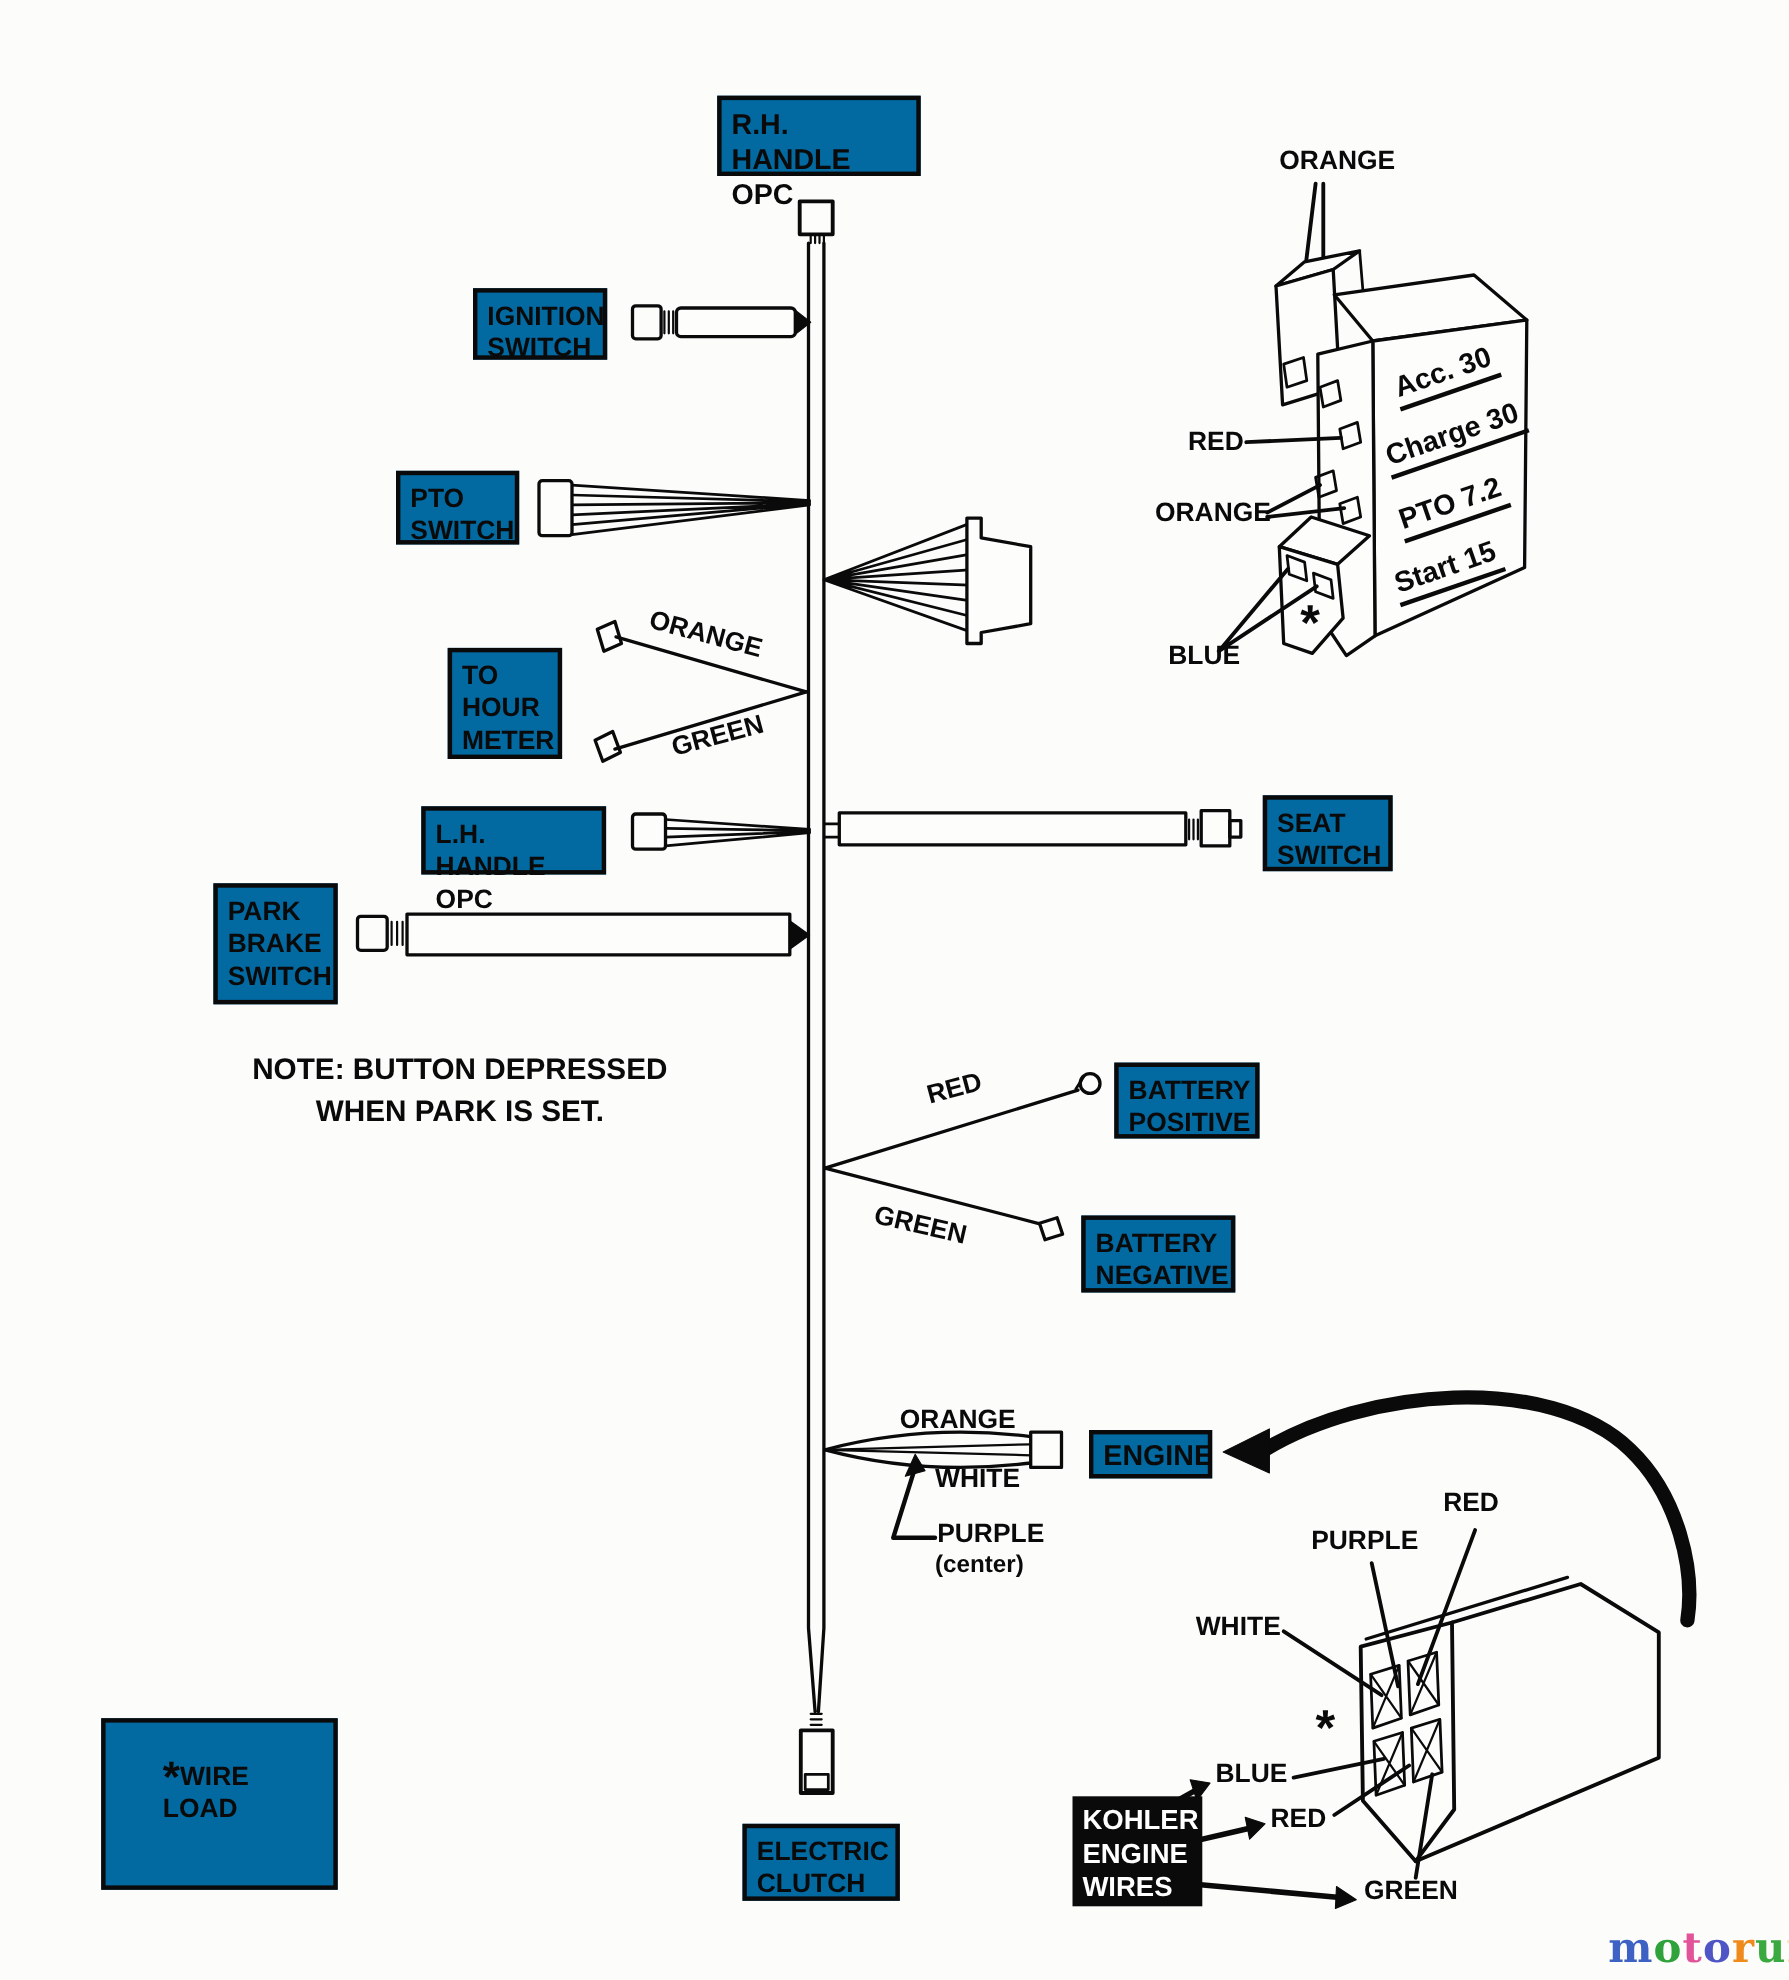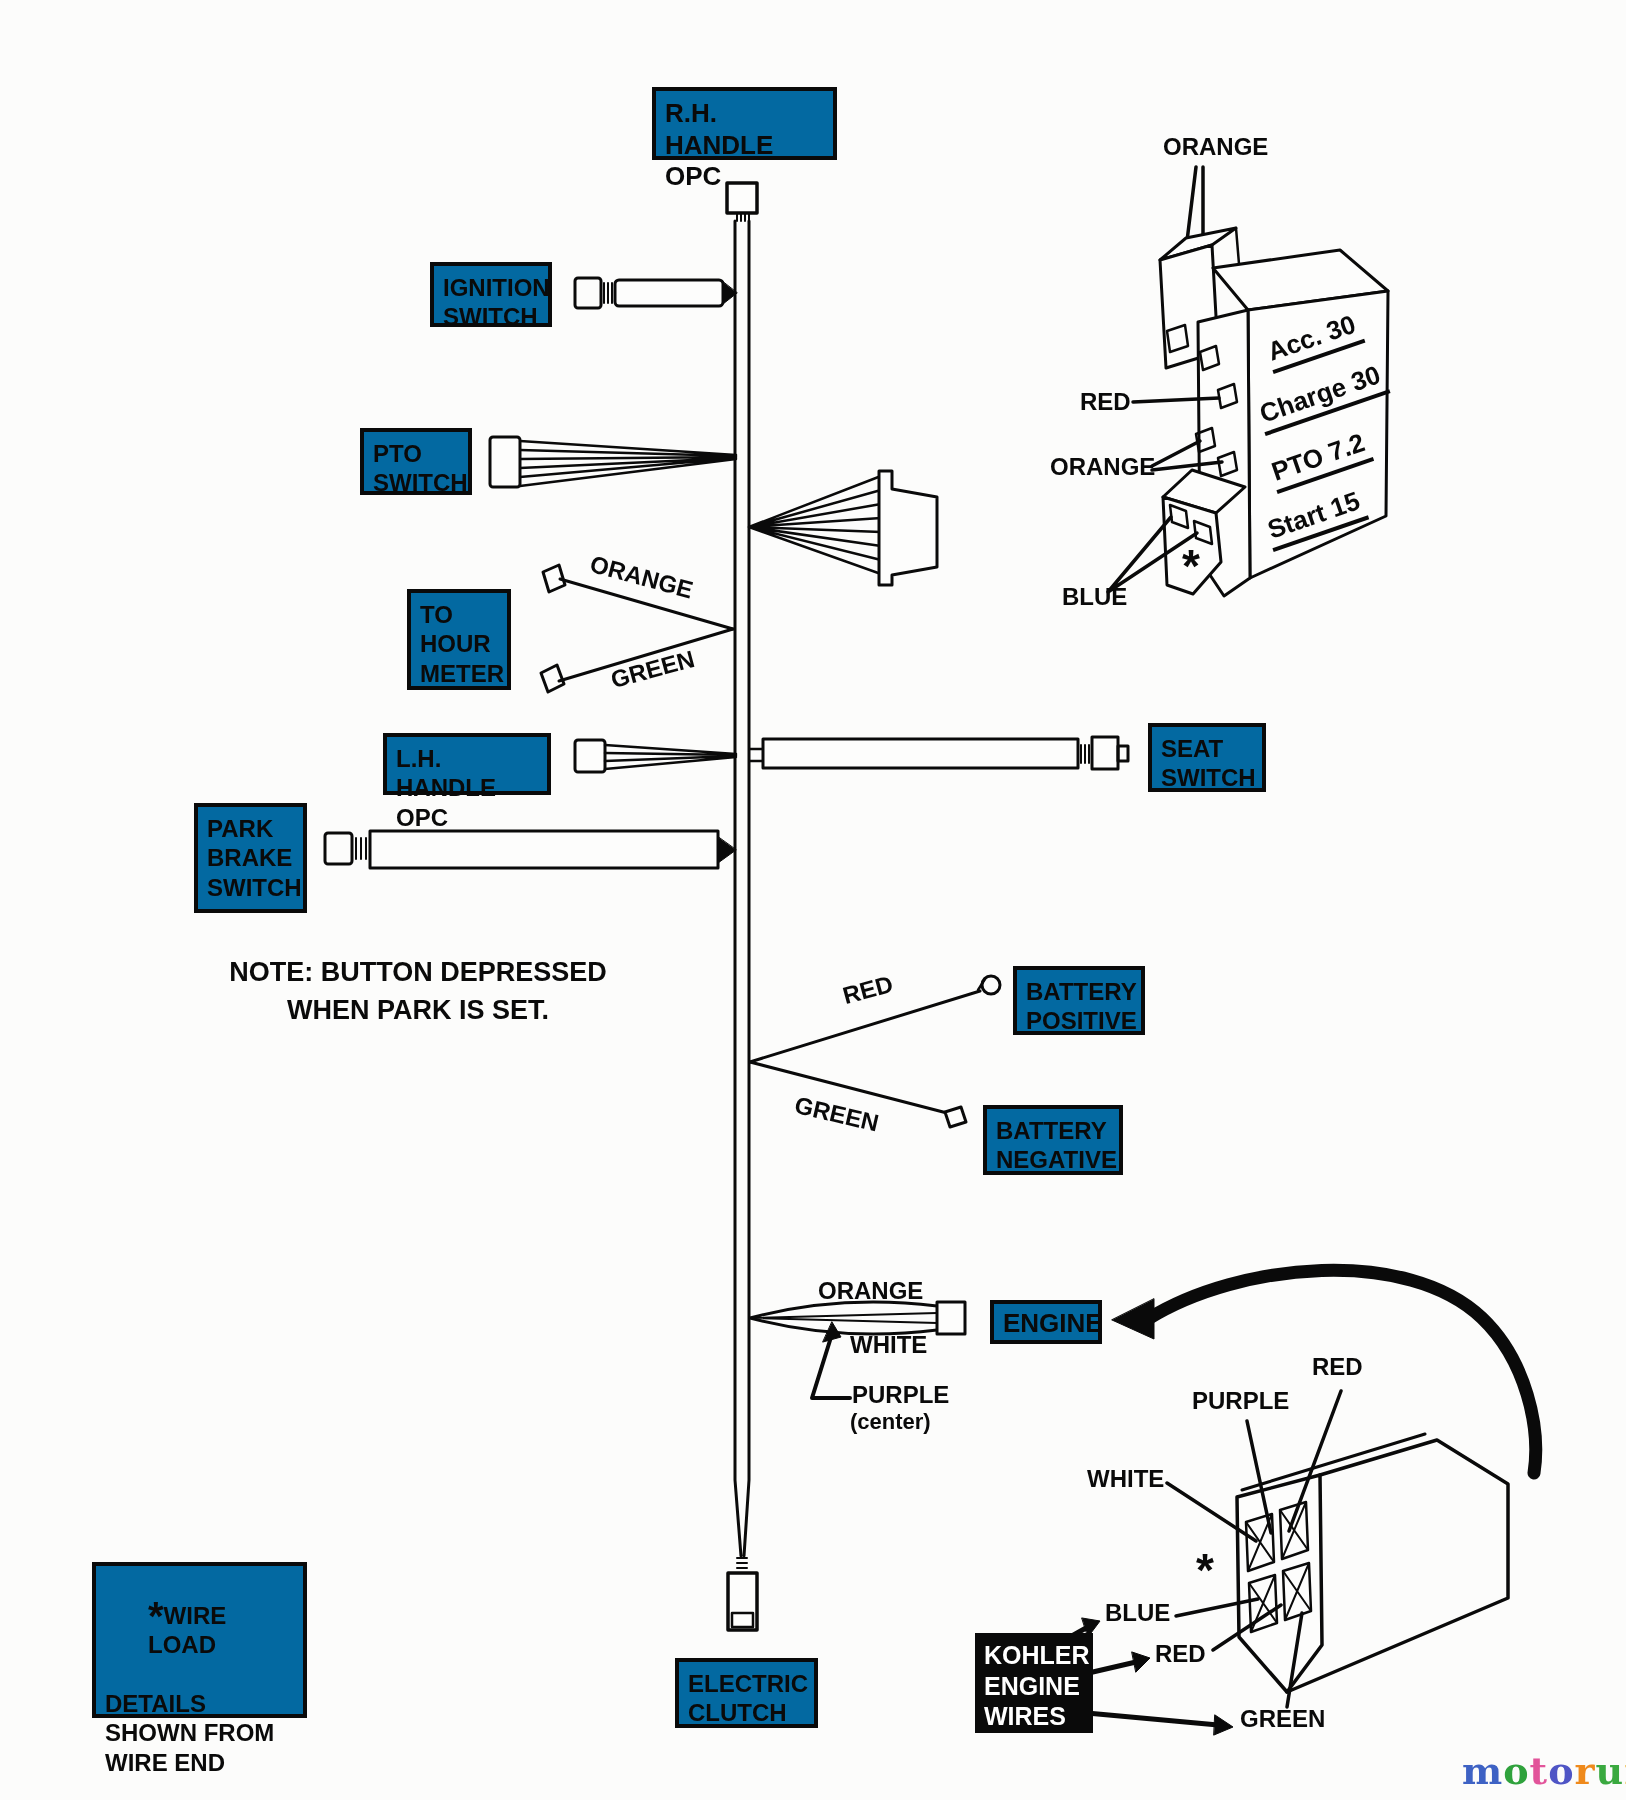--- a/index.html
+++ b/index.html
@@ -207,9 +207,6 @@
 
 <div class="box" style="left:92px;top:1562px;width:215px;height:156px;">
   <div class="wl-line1"><span class="wl-ast">*</span><span>WIRE LOAD</span></div>
-  <div style="white-space:pre-line;">DETAILS
-SHOWN FROM
-WIRE END</div>
 </div>
 
 <div class="lbl note" style="left:198px;top:958px;">NOTE: BUTTON DEPRESSED</div>

